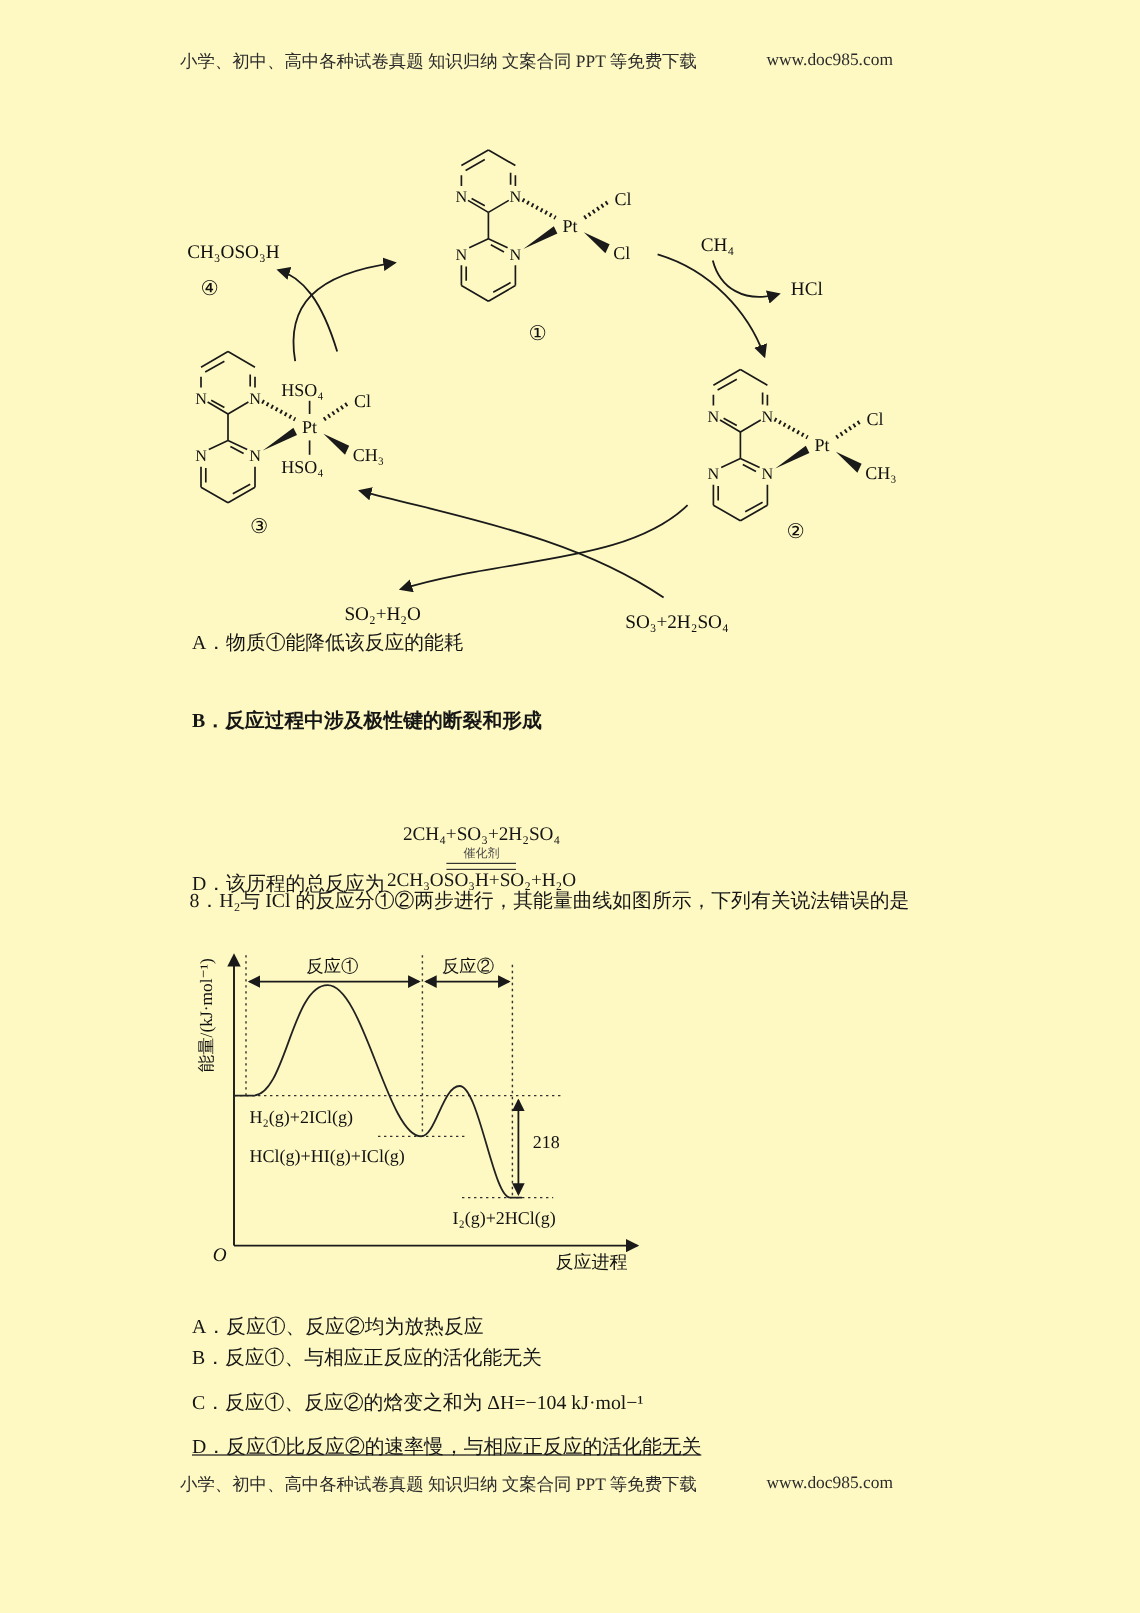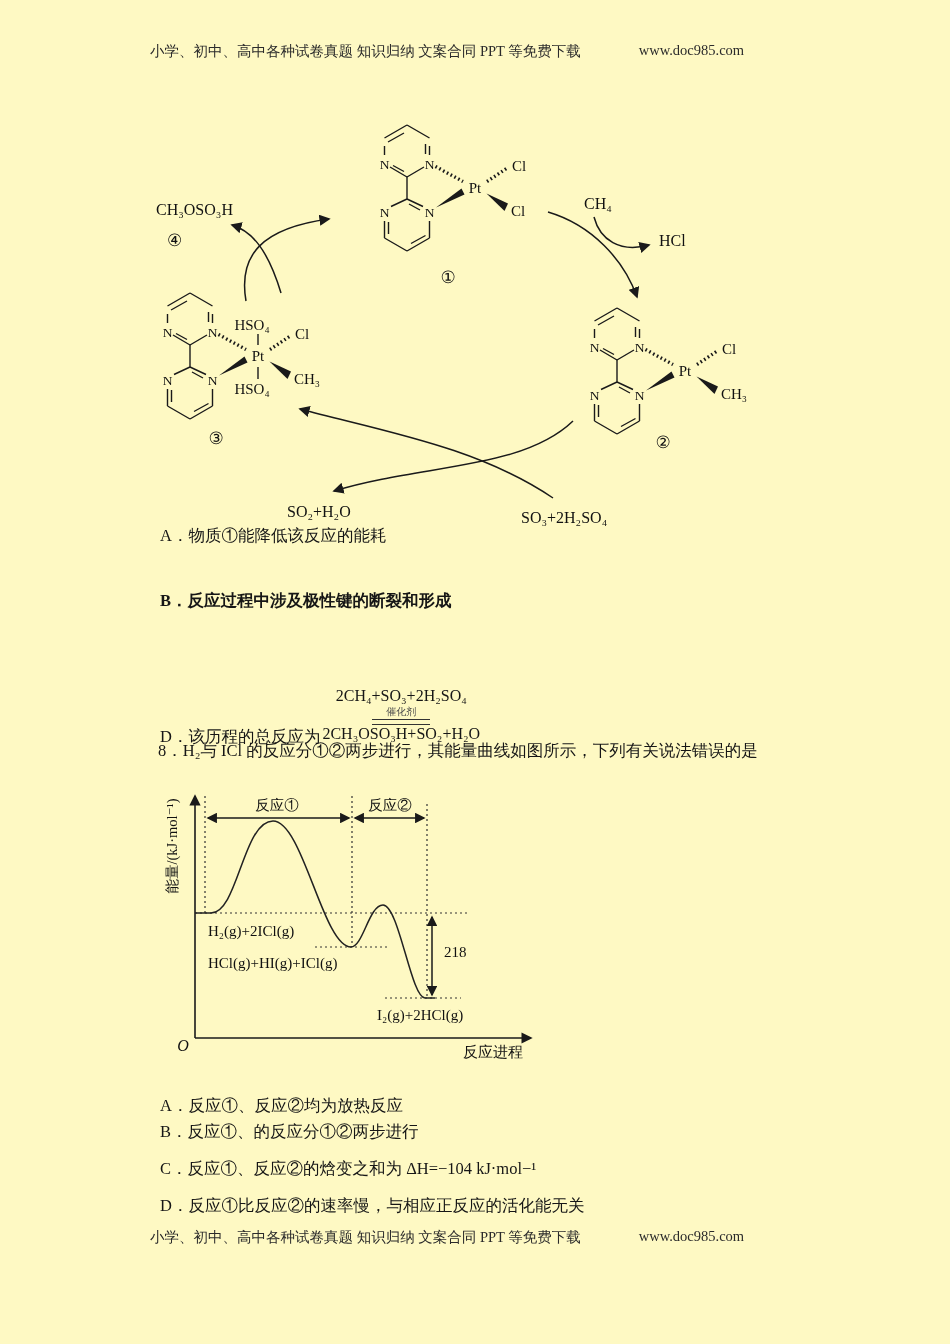--- a/index.html
+++ b/index.html
@@ -154,7 +154,7 @@
   </svg>
 
   <div class="row" style="top:1083px;margin-top:12px;">A．反应①、反应②均为放热反应</div>
-  <div class="row" style="top:1121px;">B．反应①、的反应分①②两步进行</div>
+  <div class="row" style="top:1121px;">B．反应①、与相应正反应的活化能无关</div>
   <div class="row" style="top:1158px;">C．反应①、反应②的焓变之和为 ΔH=−104 kJ·mol−¹</div>
   <div class="row" style="top:1195px;">D．反应①比反应②的速率慢，与相应正反应的活化能无关</div>
 

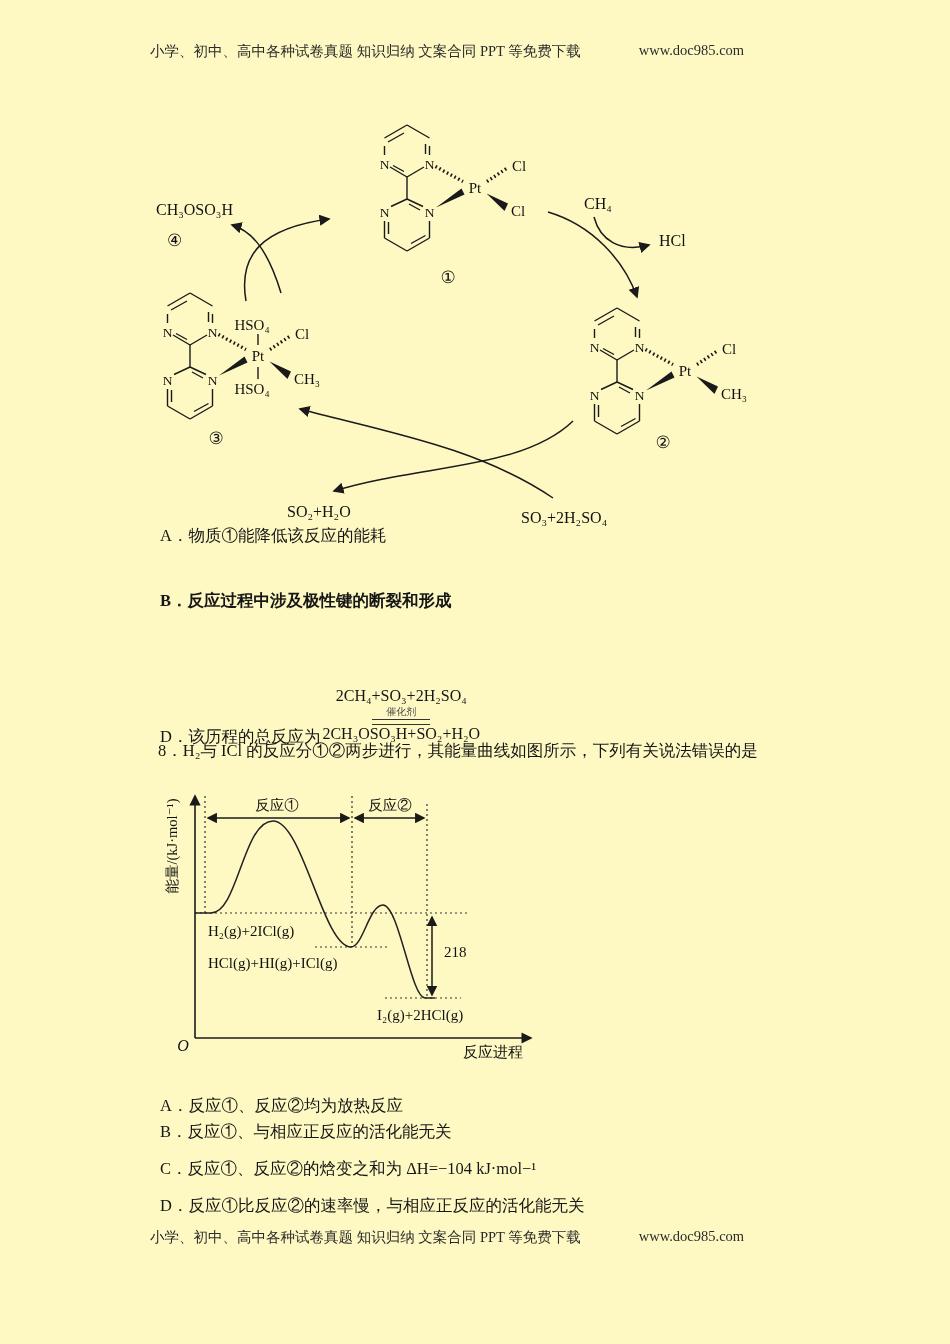--- a/index.html
+++ b/index.html
@@ -156,7 +156,7 @@
   <div class="row" style="top:1083px;margin-top:12px;">A．反应①、反应②均为放热反应</div>
   <div class="row" style="top:1121px;">B．反应①、与相应正反应的活化能无关</div>
   <div class="row" style="top:1158px;">C．反应①、反应②的焓变之和为 ΔH=−104 kJ·mol−¹</div>
-  <div class="row" style="top:1195px;">D．反应①比反应②的速率慢，与相应正反应的活化能无关</div>
+  <div class="row" style="top:1195px;text-decoration:underline;">D．反应①比反应②的速率慢，与相应正反应的活化能无关</div>
 
   <div class="hdr" style="top:1228px;">
     <span>小学、初中、高中各种试卷真题  知识归纳  文案合同  PPT 等免费下载</span>

